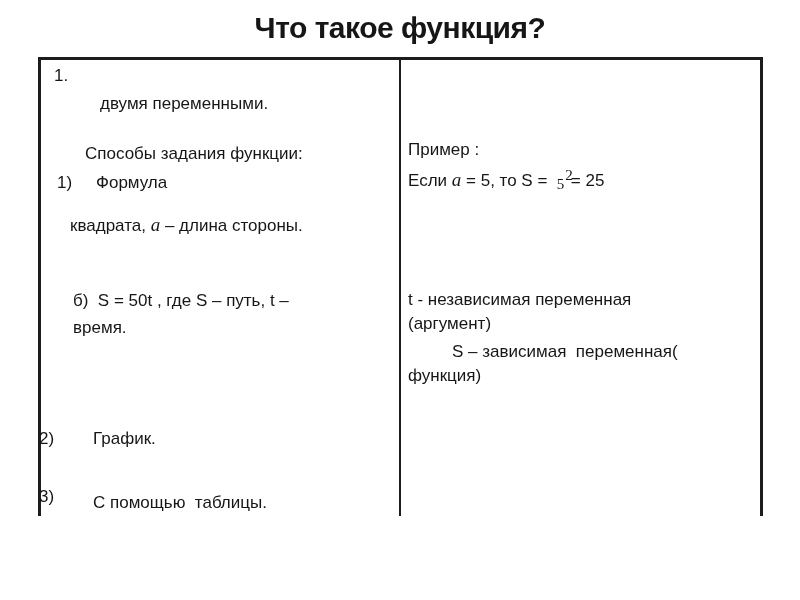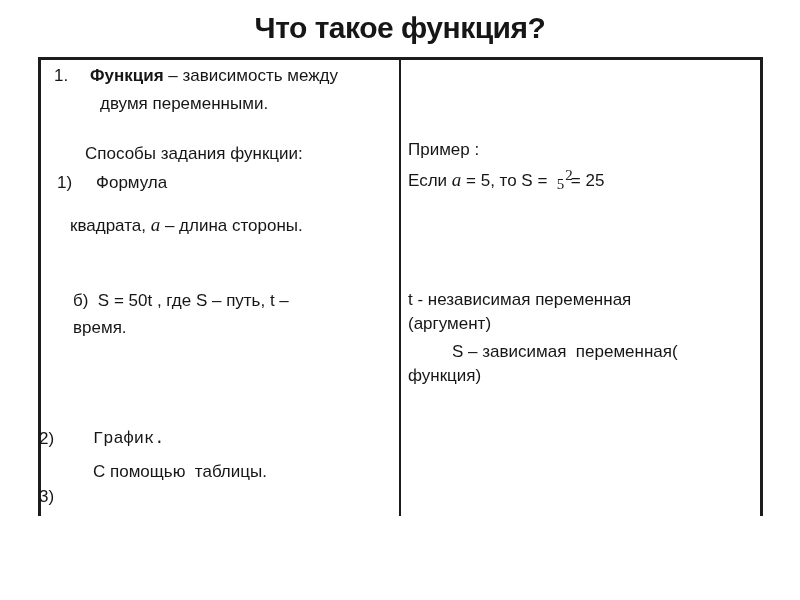--- a/index.html
+++ b/index.html
@@ -85,7 +85,6 @@
   <div class="column-divider"></div>
 
   <div class="line" style="left:54px; top:65px;">1.</div>
-  <div class="line" style="left:90px; top:65px;"><span class="bold">Функция</span><span> – зависимость между</span></div>
   <div class="line" style="left:84px; top:93px;margin-left:16px;">двумя переменными.</div>
 
   <div class="line" style="left:85px; top:143px;">Способы задания функции:</div>

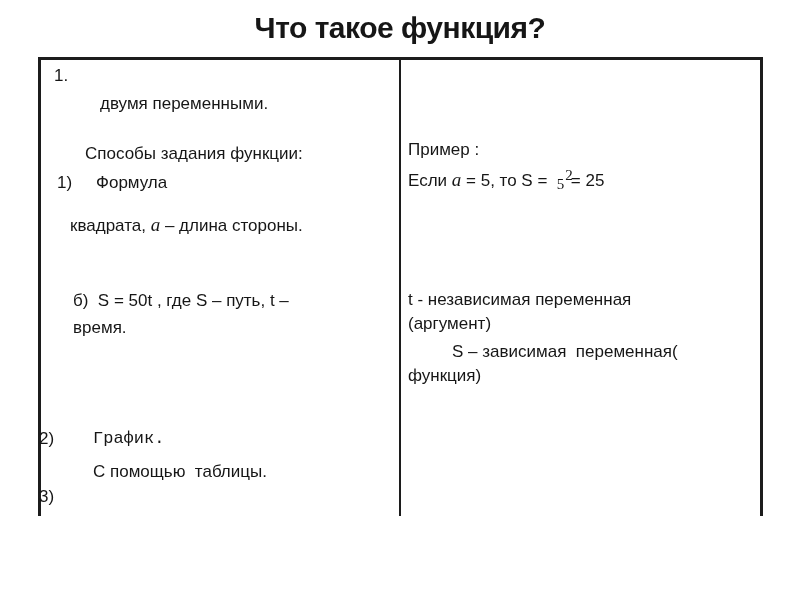--- a/index.html
+++ b/index.html
@@ -98,7 +98,7 @@
   <div class="line" style="left:73px; top:317px;">время.</div>
 
   <div class="line" style="left:39px; top:428px;">2)</div>
-  <div class="line" style="left:93px; top:428px;font-family:Liberation Mono, monospace;">График.</div>
+  <div class="line" style="left:93px; top:428px;">График.</div>
 
   <div class="line" style="left:39px; top:486px;">3)</div>
   <div class="line" style="left:93px; top:461px;">С помощью  таблицы.</div>

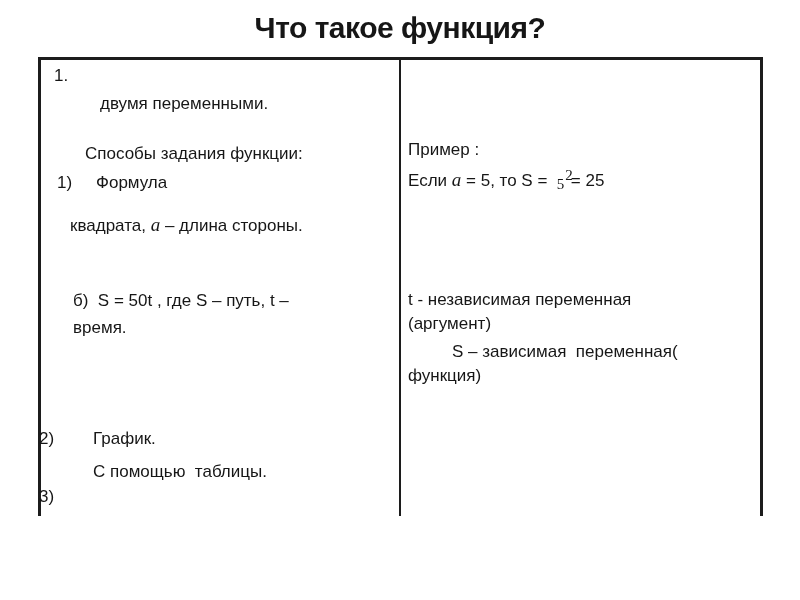--- a/index.html
+++ b/index.html
@@ -101,7 +101,7 @@
   <div class="line" style="left:93px; top:428px;">График.</div>
 
   <div class="line" style="left:39px; top:486px;">3)</div>
-  <div class="line" style="left:93px; top:461px;">С помощью  таблицы.</div>
+  <div class="line" style="left:93px; top:492px;">С помощью  таблицы.</div>
 
   <div class="line" style="left:408px; top:139px;">Пример :</div>
 

